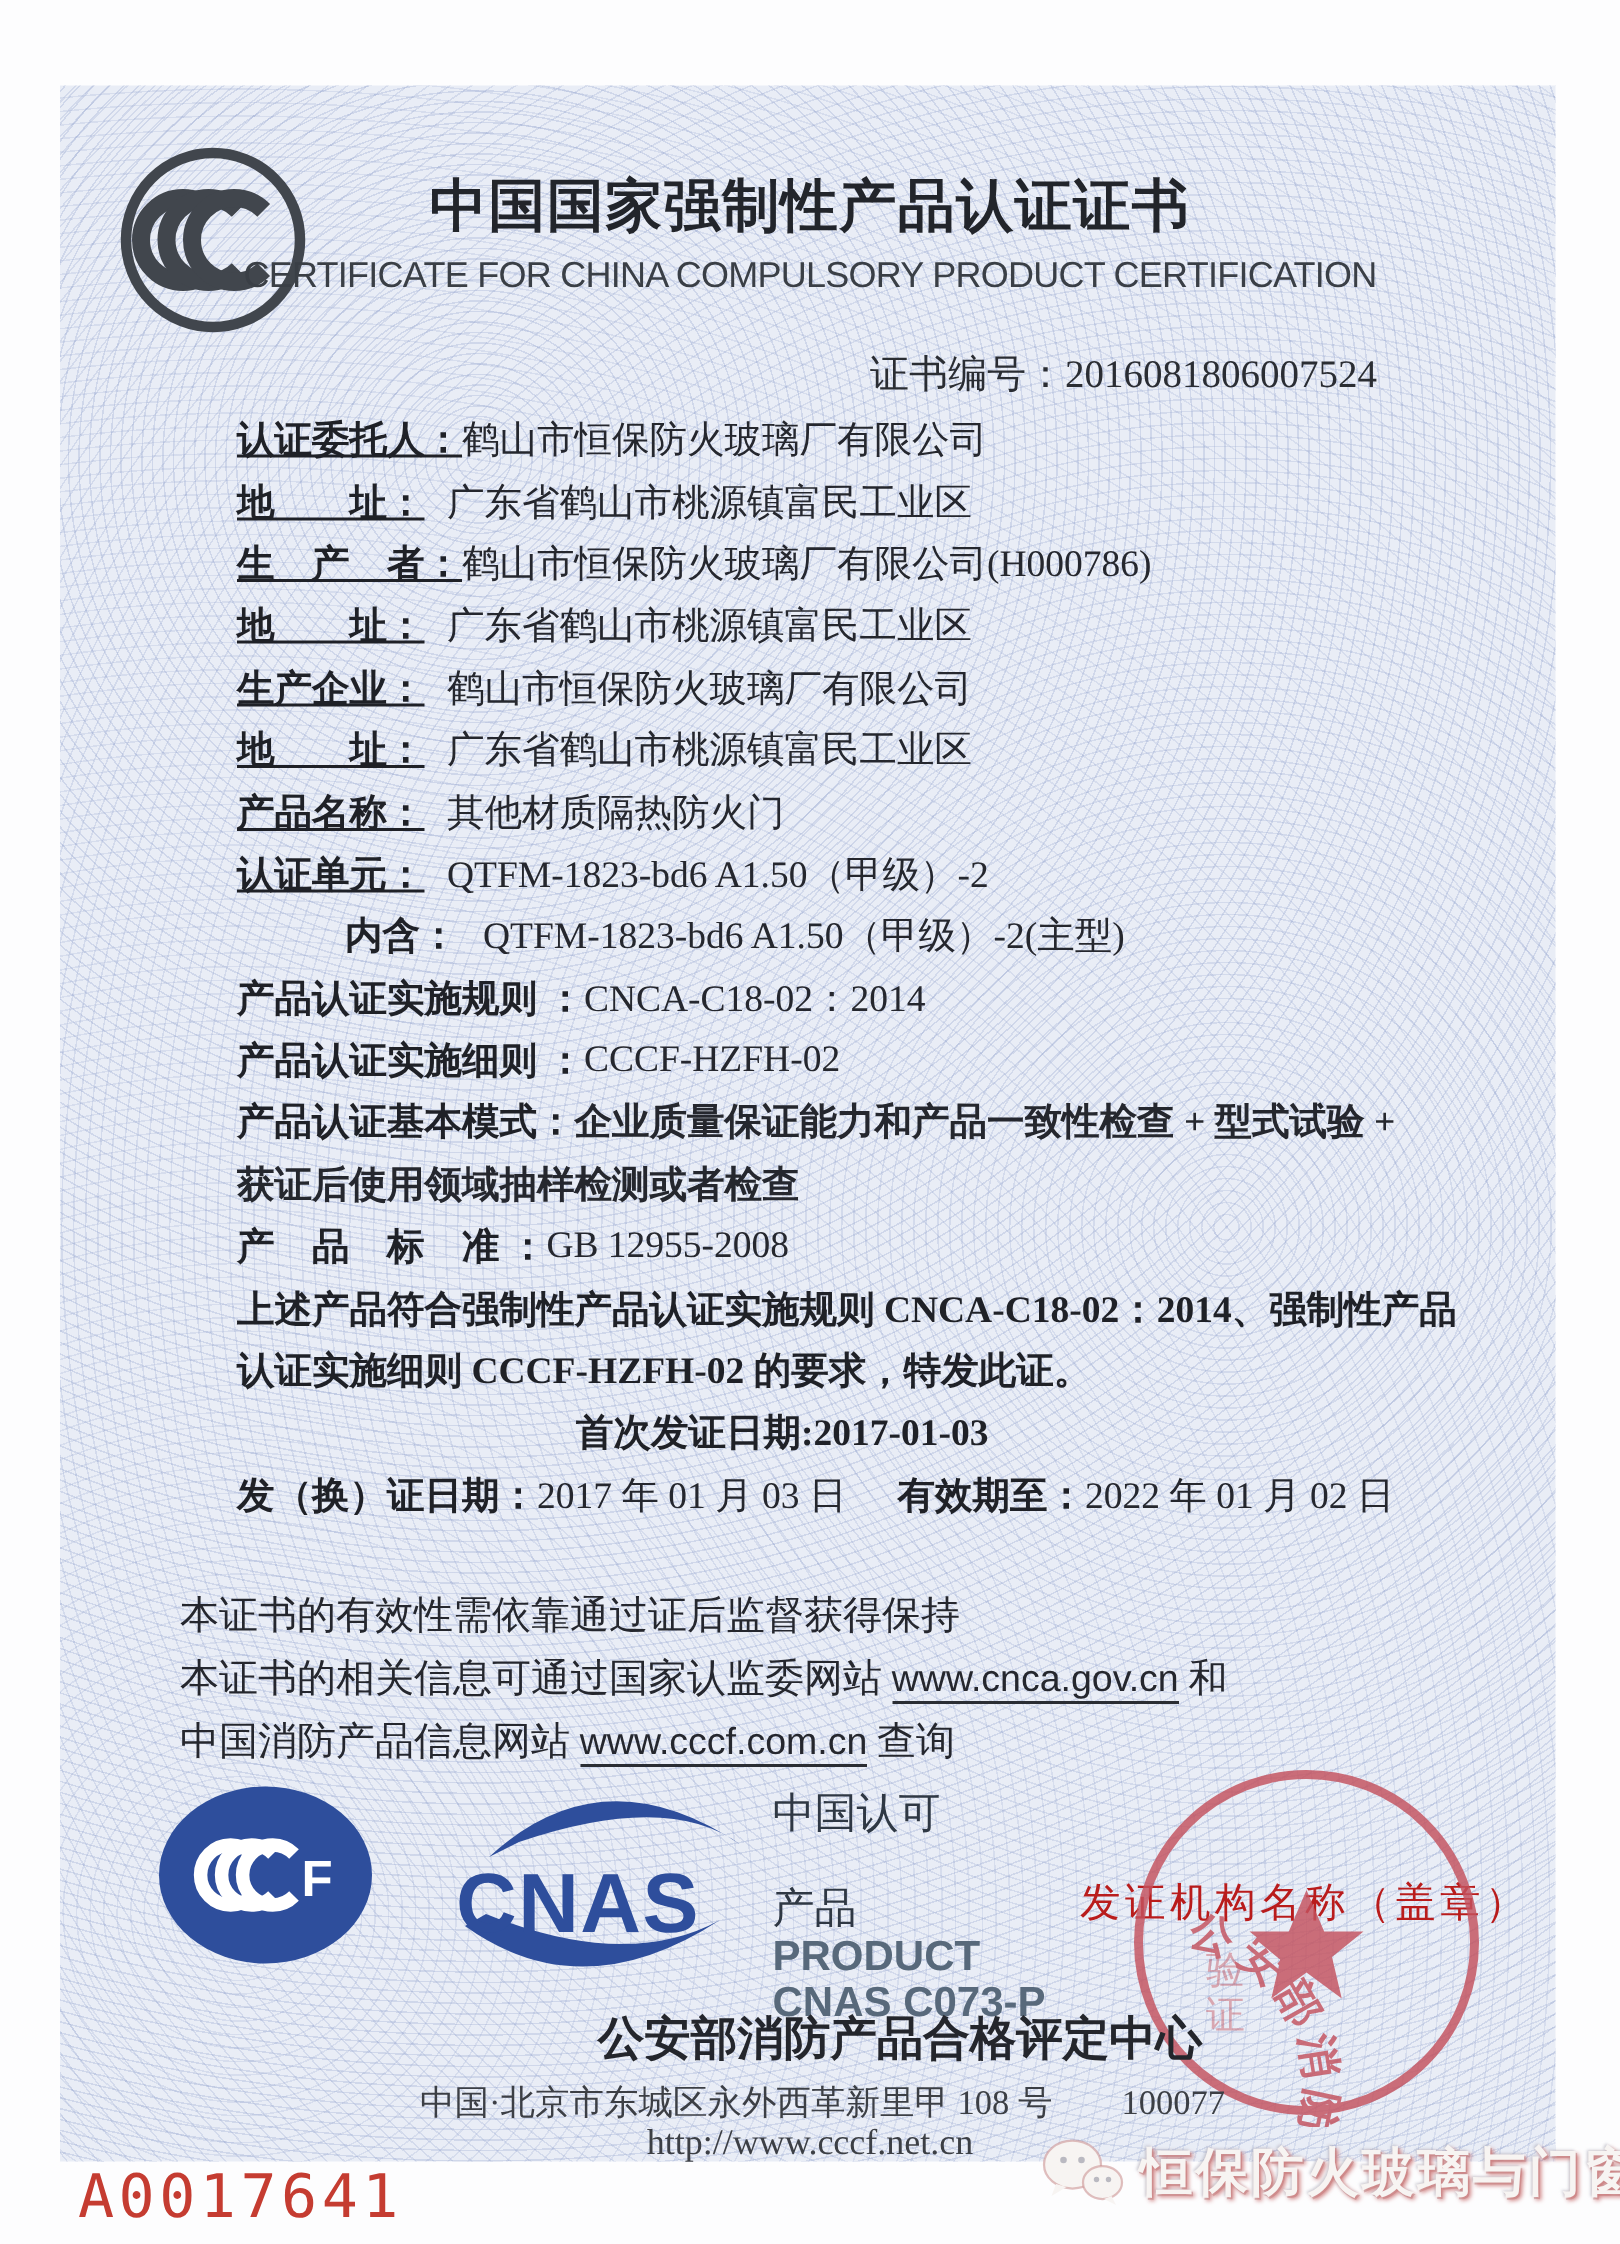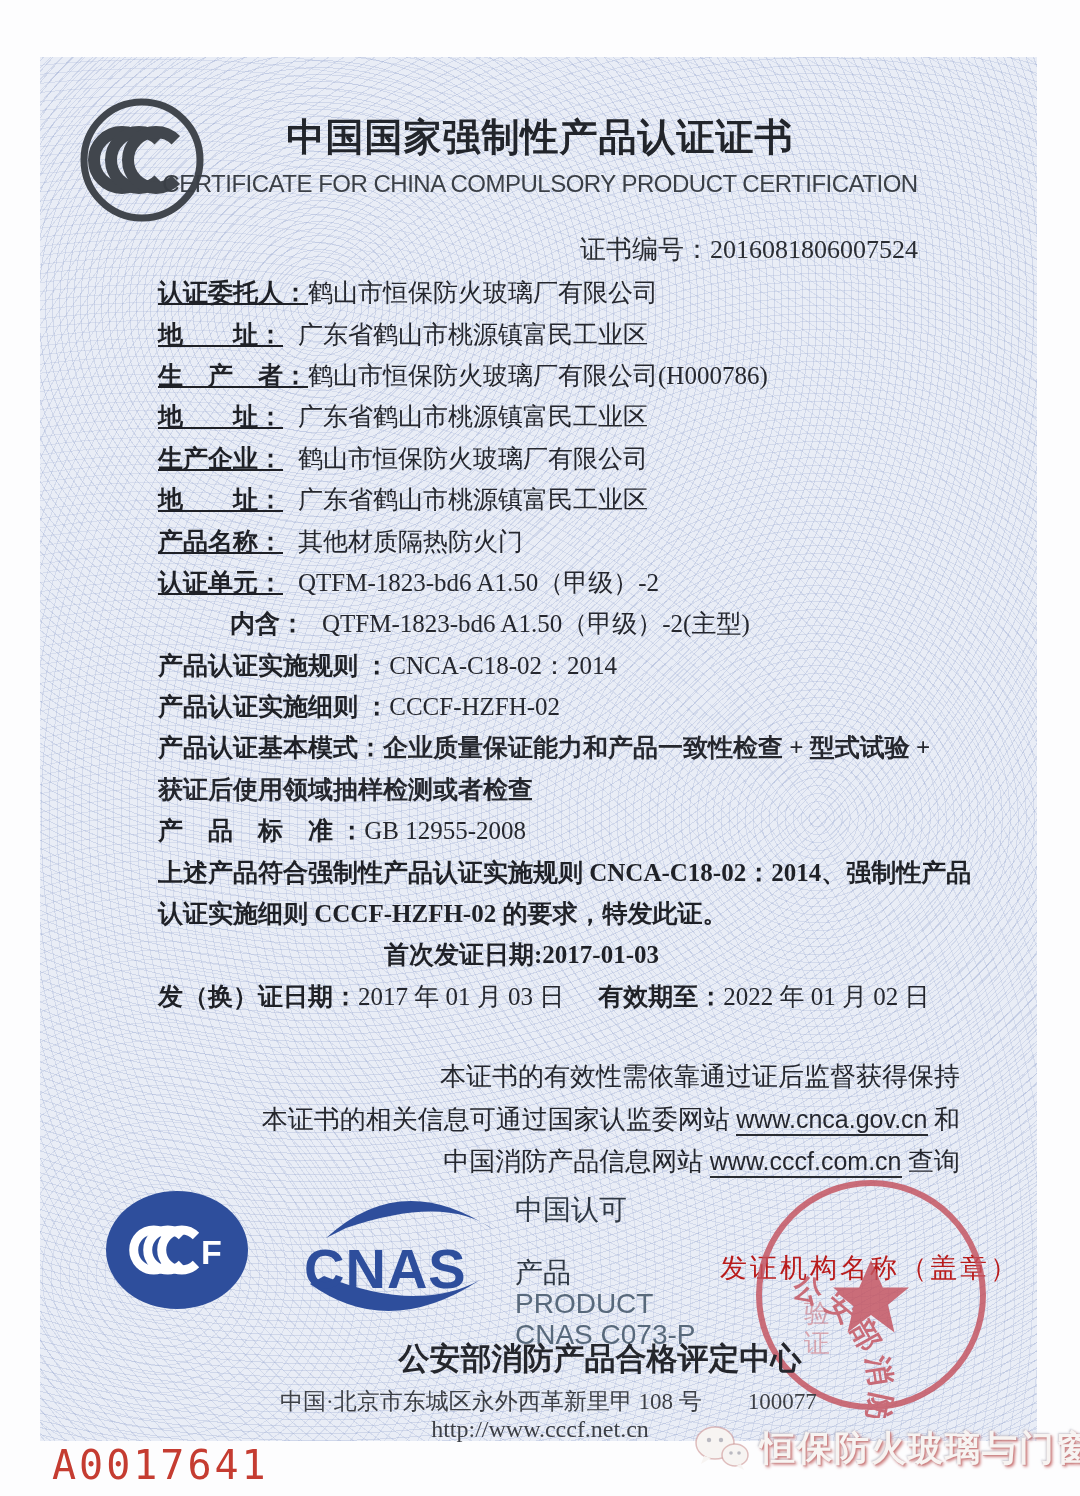--- a/index.html
+++ b/index.html
@@ -27,7 +27,7 @@
   .firstissue{padding-left:226px;}
   .gap{display:inline-block;width:34px;}
   .val{font-weight:400;}
-  .notice{position:absolute;left:120px;top:1056px;width:840px;text-align:right;color:#25272e;}
+  .notice{position:absolute;left:120px;top:1056px;width:840px;text-align:left;color:#25272e;}
   .notice div{height:42px;font-size:26px;line-height:42px;white-space:nowrap;}
   .u{border-bottom:2px solid #2a2d33;padding-bottom:1px;font-family:"Liberation Sans",sans-serif;font-size:25px;}
   .accred{position:absolute;left:515px;top:1194px;line-height:31px;font-size:28px;color:#39424e;

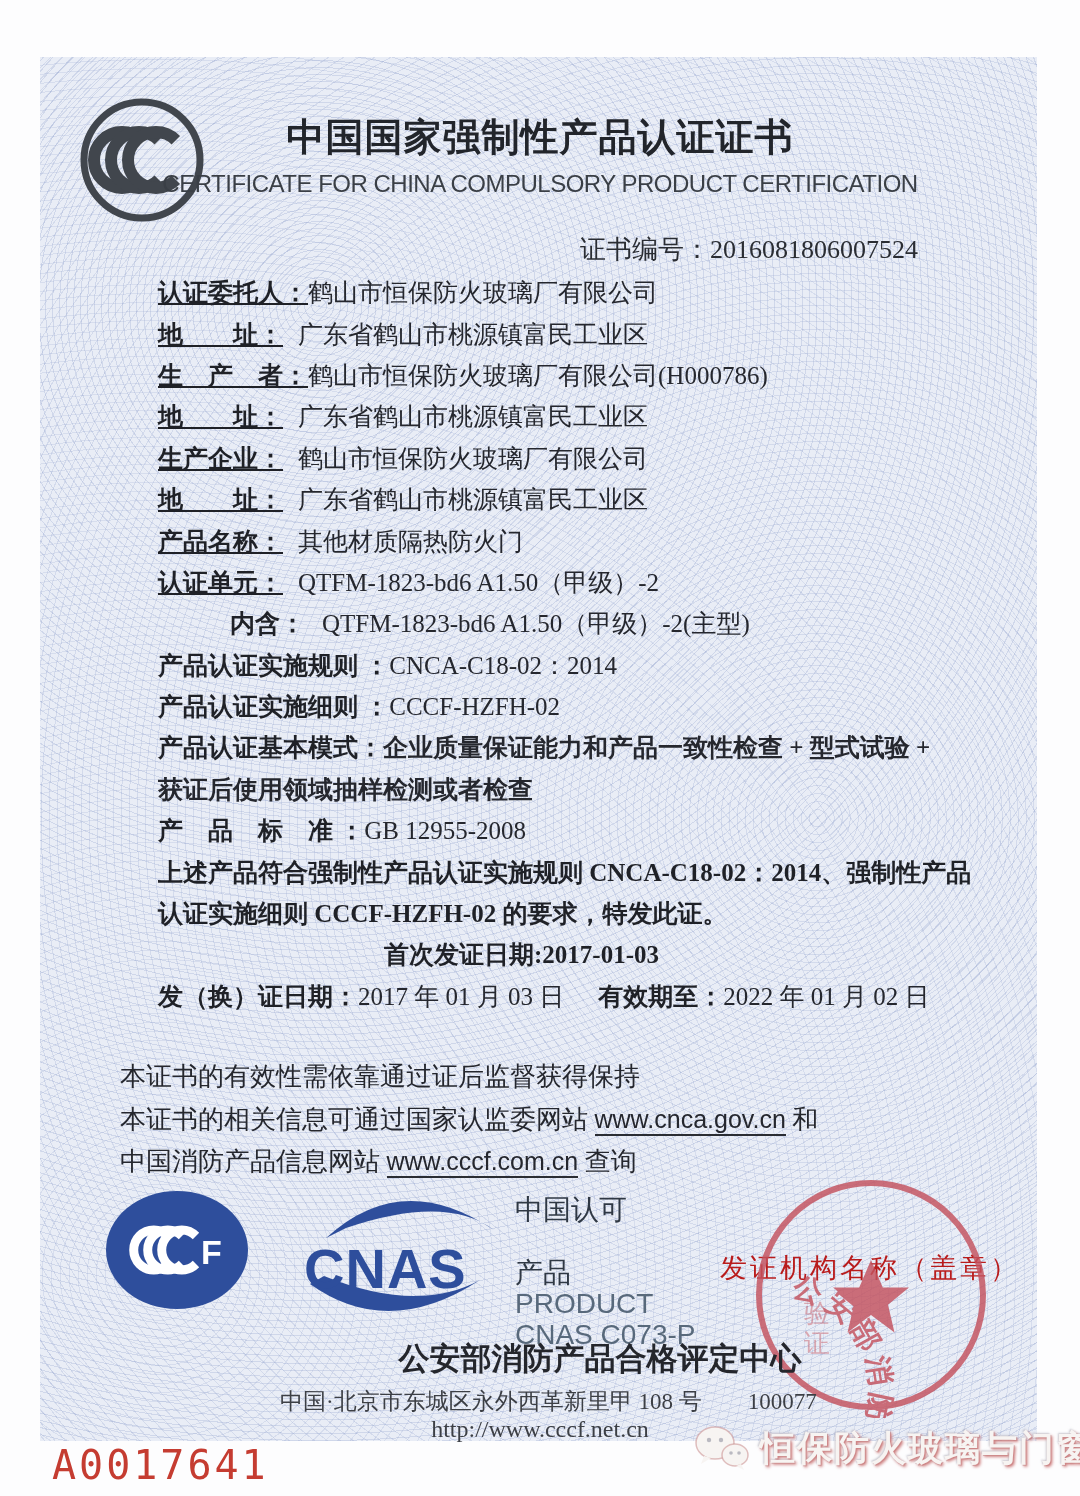--- a/index.html
+++ b/index.html
@@ -32,7 +32,7 @@
   .u{border-bottom:2px solid #2a2d33;padding-bottom:1px;font-family:"Liberation Sans",sans-serif;font-size:25px;}
   .accred{position:absolute;left:515px;top:1194px;line-height:31px;font-size:28px;color:#39424e;
     font-family:"Liberation Sans",sans-serif;white-space:nowrap;}
-  .accred .en{color:#58697b;}
+  .accred .en{color:#58697b;font-weight:bold;}
   .sealhint{position:absolute;left:720px;top:1250px;font-size:27px;letter-spacing:3px;color:#b91c1c;white-space:nowrap;}
   .orgname{position:absolute;left:340px;top:1338px;width:520px;text-align:center;
     font-size:31px;font-weight:700;color:#24262c;white-space:nowrap;}

